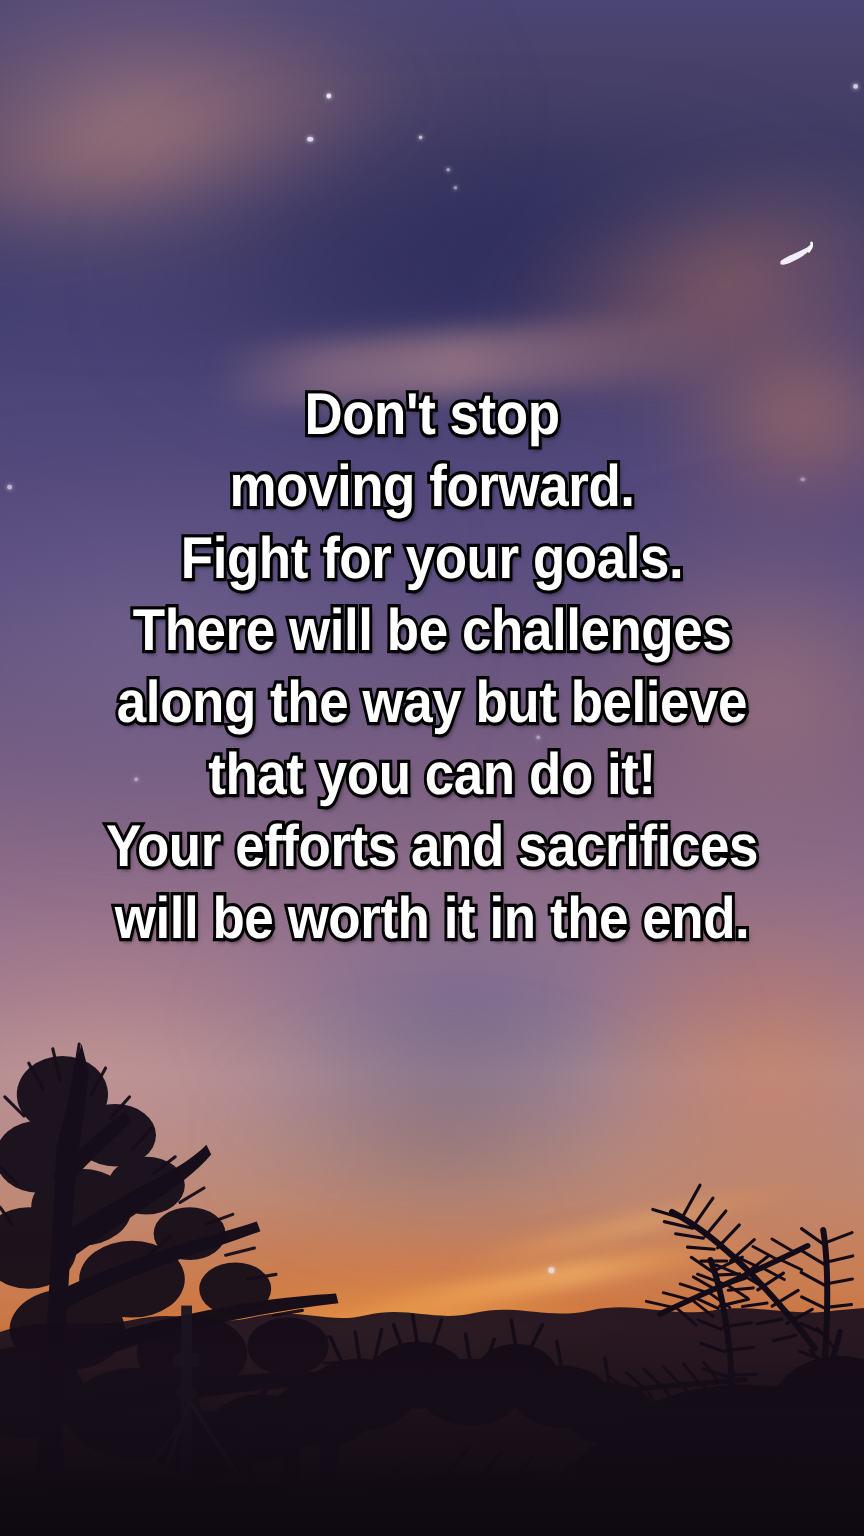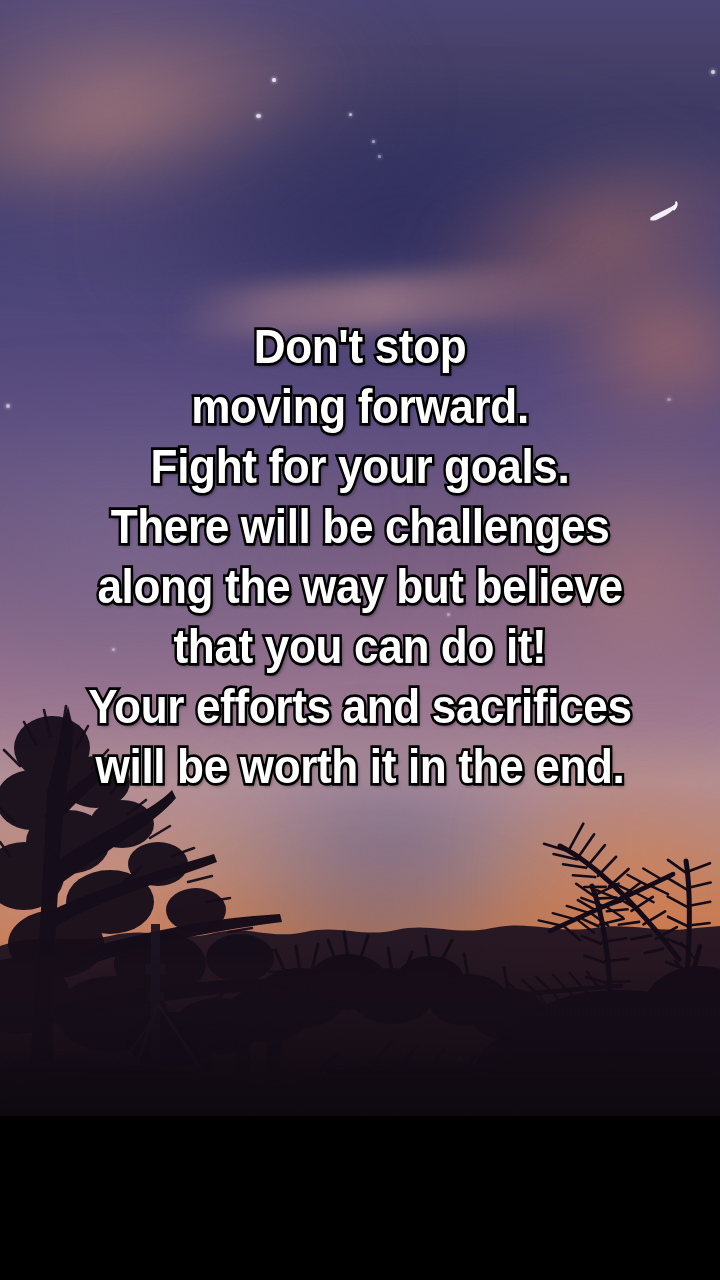--- a/index.html
+++ b/index.html
@@ -12,7 +12,7 @@
   }
   #stage {
     position:relative;
-    width:720px; height:1116px;
+    width:720px; height:1280px;
     overflow:hidden;
   }
 

